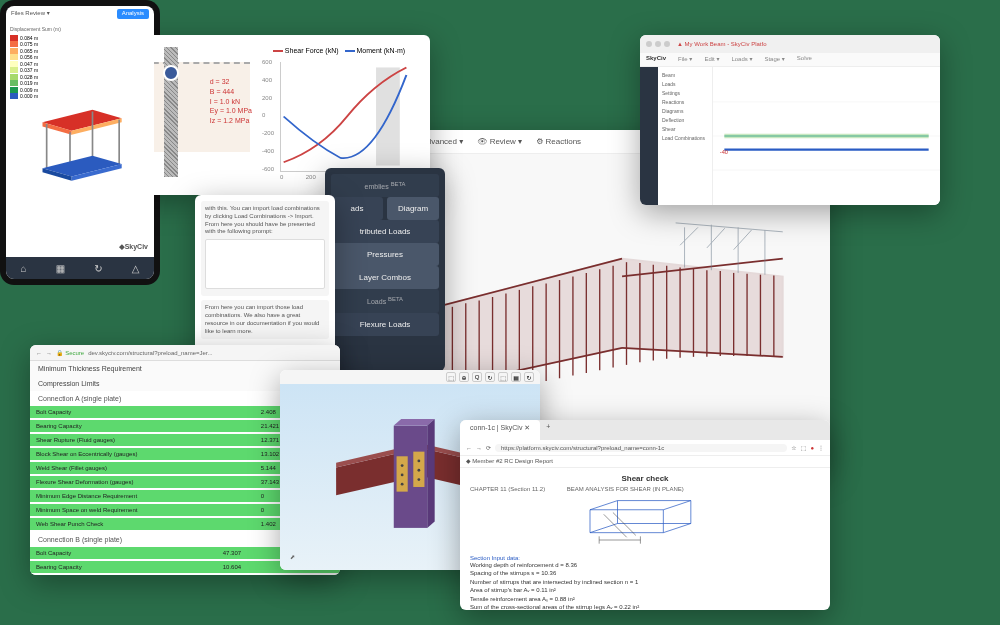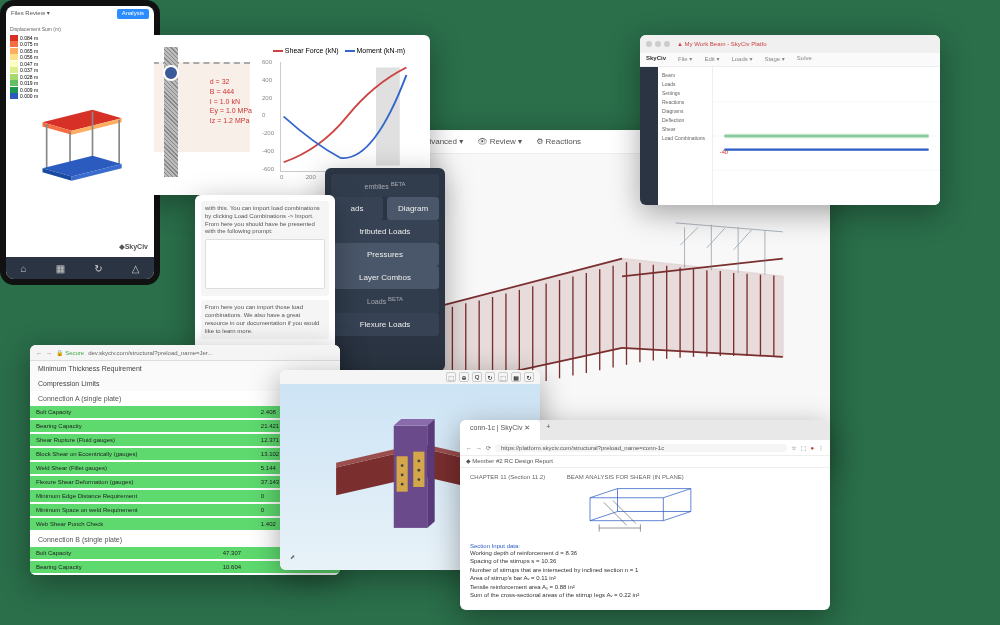--- a/index.html
+++ b/index.html
@@ -418,6 +418,7 @@
   </div>
   <div class="ribbon">◆ <span>Member #2 RC Design Report</span></div>
   <div class="doc">
+    <div class="title">Shear check</div>
     <span class="sub">CHAPTER 11 (Section 11.2)</span>
     <span class="sub" style="margin-left:20px">BEAM ANALYSIS FOR SHEAR (IN PLANE)</span>
     <div class="diagram">

